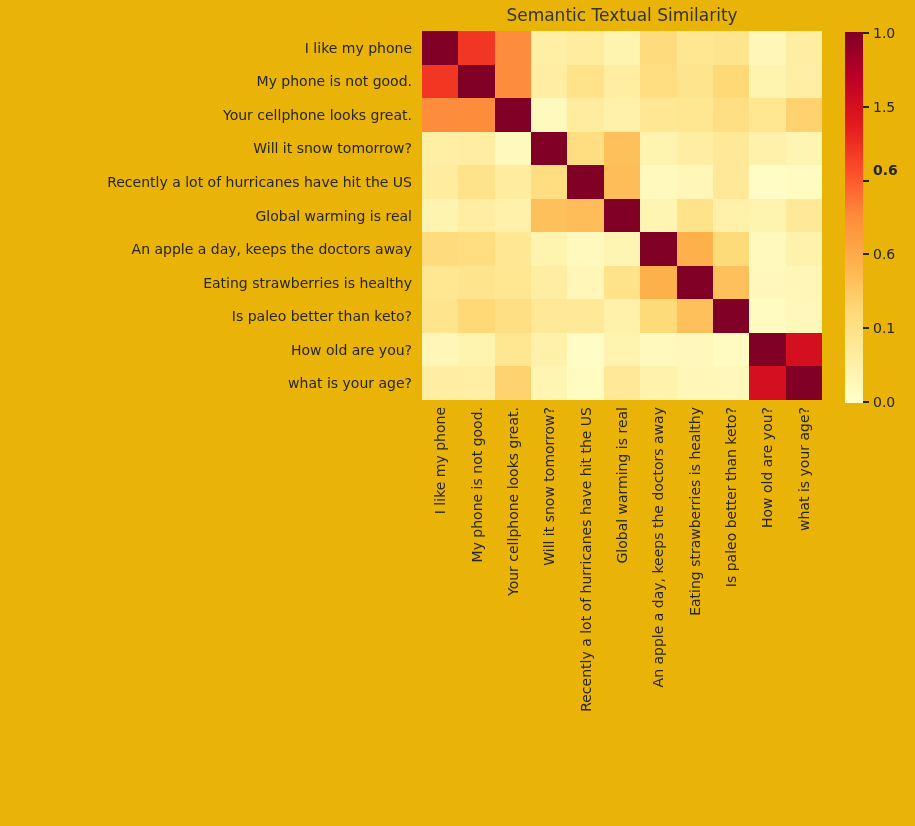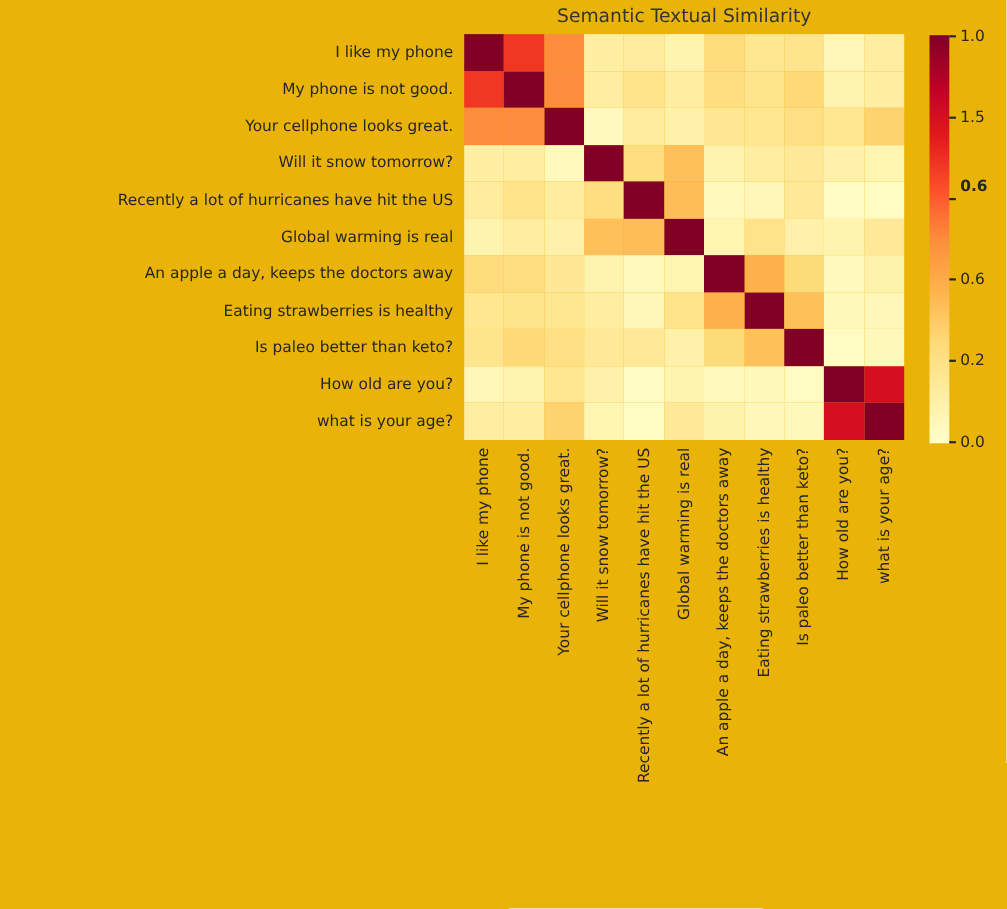--- a/index.html
+++ b/index.html
@@ -238,7 +238,7 @@
       <div class="cb-tick" style="top: 253.4px;"></div>
       <div class="cb-tick-label" style="top: 247.4px;">0.6</div>
       <div class="cb-tick" style="top: 327.2px;"></div>
-      <div class="cb-tick-label" style="top: 321.2px;">0.2</div>
+      <div class="cb-tick-label" style="top: 321.2px;">0.1</div>
       <div class="cb-tick" style="top: 401px;"></div>
       <div class="cb-tick-label" style="top: 395px;">0.0</div>
     </div>

